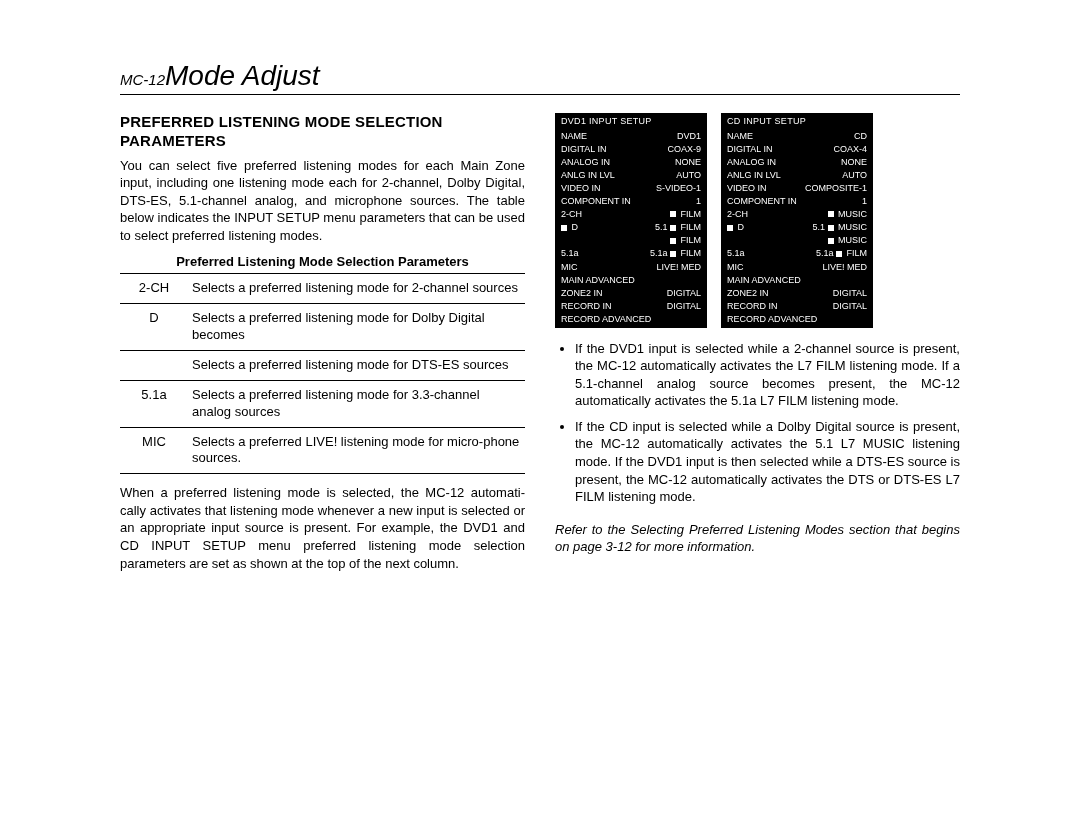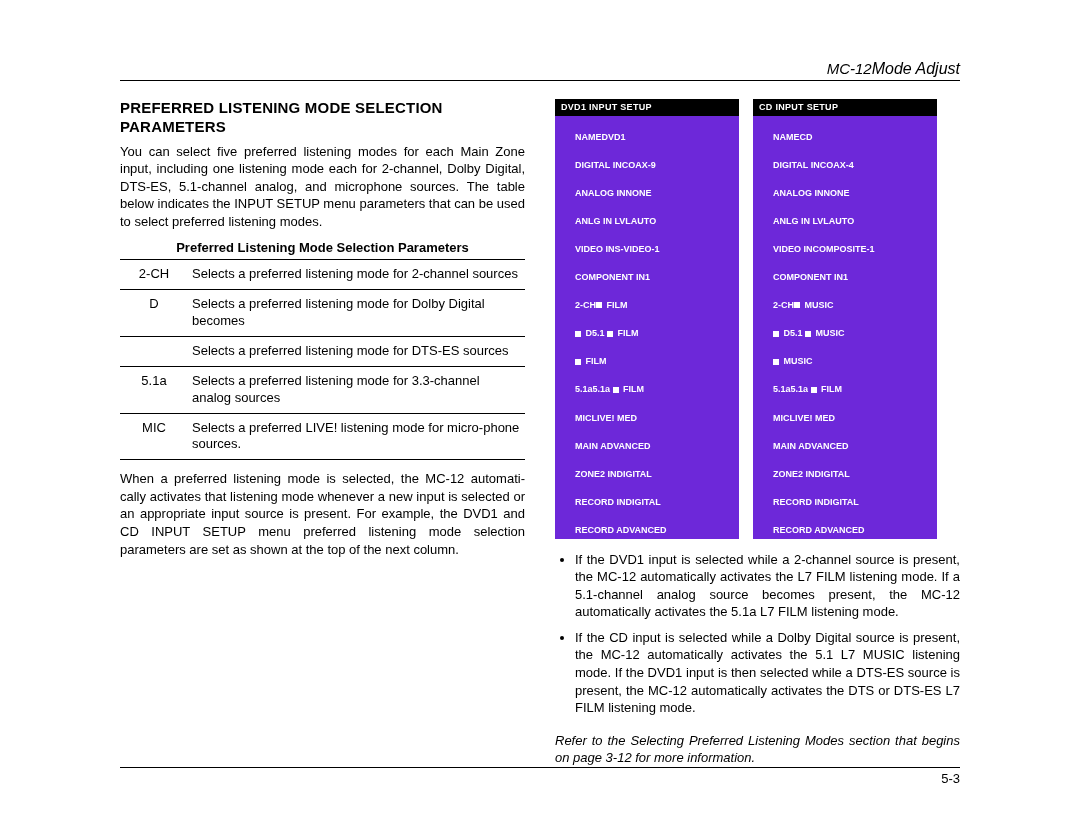--- a/index.html
+++ b/index.html
@@ -20,7 +20,7 @@
   }
   .header-row {
     display: flex;
-    justify-content: flex-end;
+    justify-content: flex-start;
     align-items: baseline;
     border-bottom: 1px solid #000;
     padding-bottom: 2px;

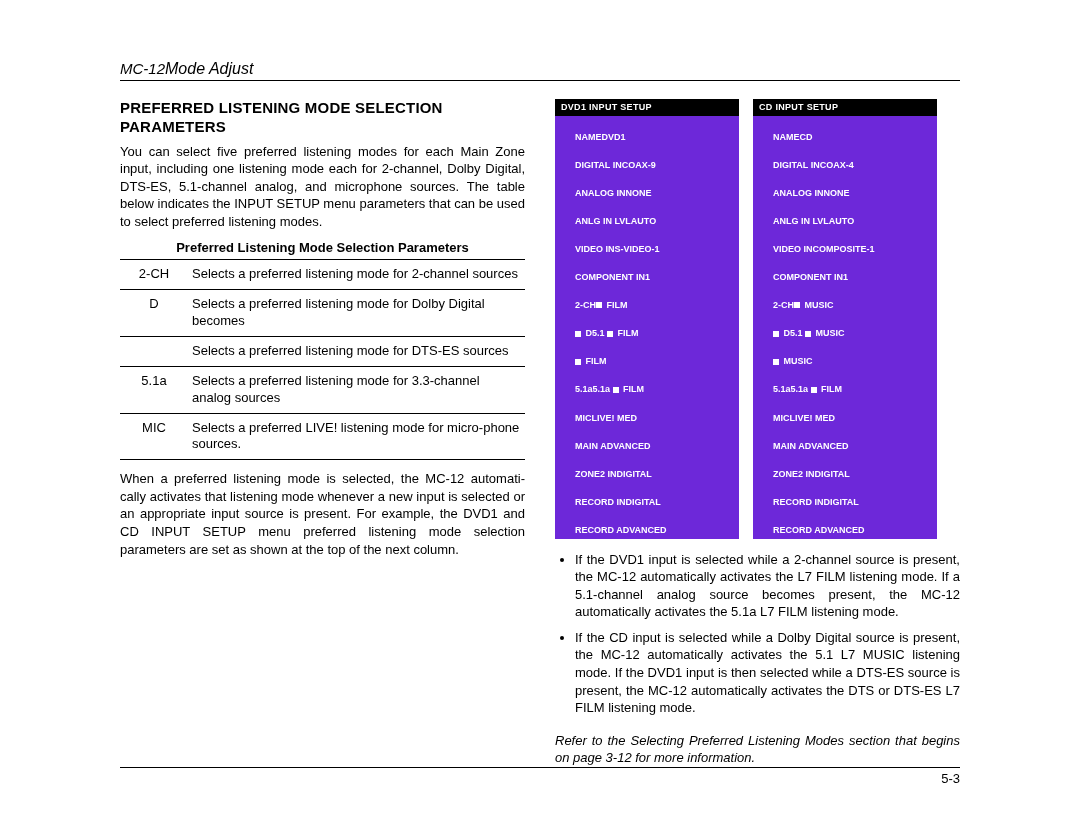--- a/index.html
+++ b/index.html
@@ -32,7 +32,7 @@
   }
   .hdr-right {
     font-style: italic;
-    font-size: 16px;
+    font-size: 28px;
   }
   .columns {
     display: flex;

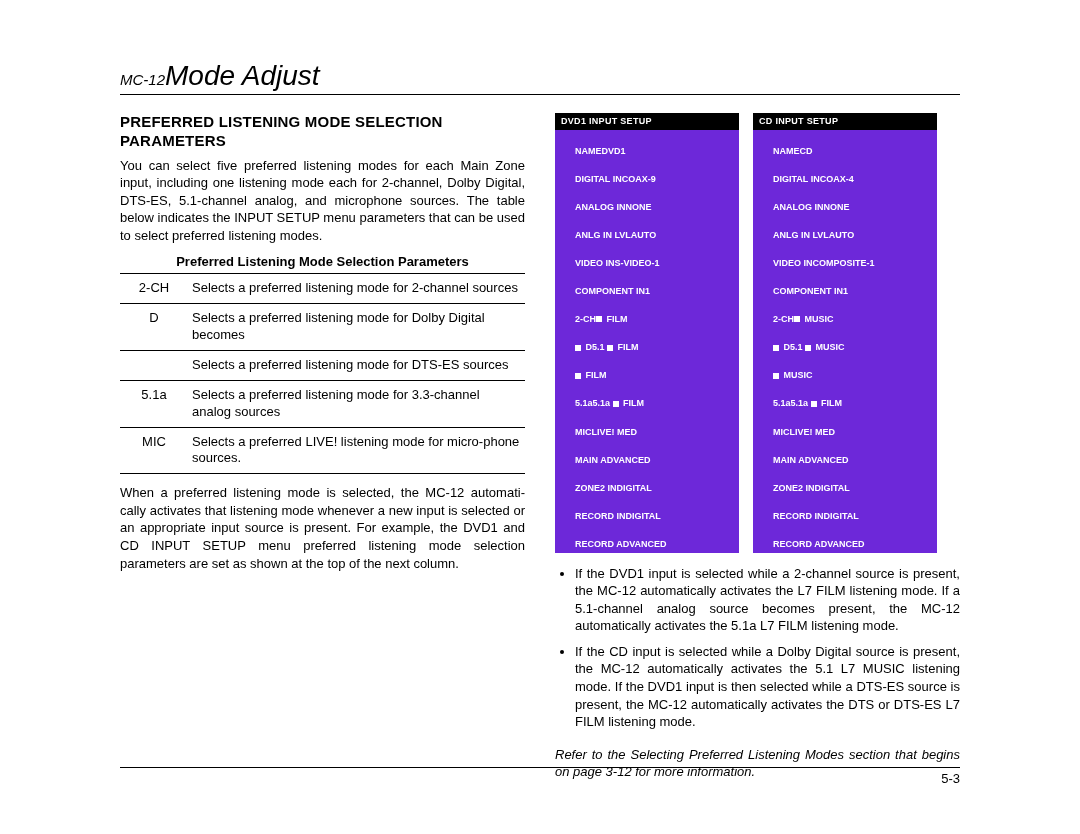--- a/index.html
+++ b/index.html
@@ -86,12 +86,12 @@
     margin-bottom: 12px;
   }
   .menu {
-    background: #6d28d9;
+    background: #000000;
     color: #fff;
     font-family: Arial, sans-serif;
-    font-weight: 700;
+    font-weight: 400;
     font-size: 9px;
-    width: 184px;
+    width: 152px;
     line-height: 1.45;
     padding-bottom: 2px;
   }

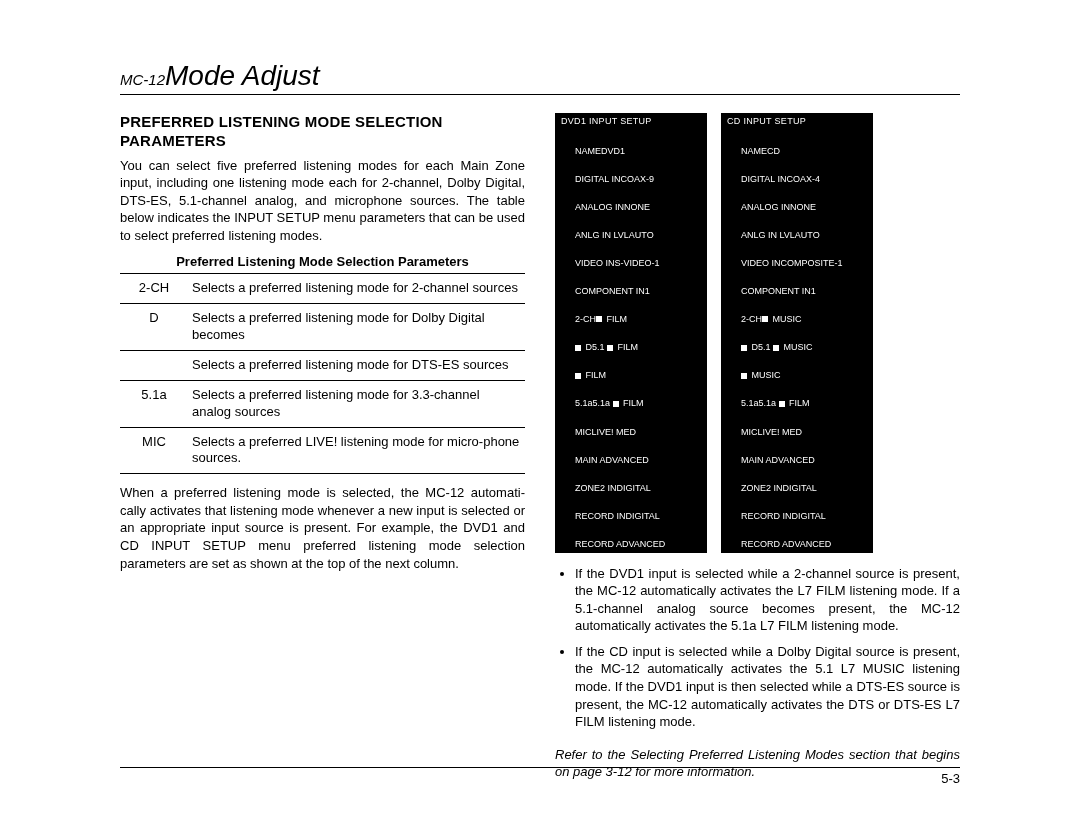--- a/index.html
+++ b/index.html
@@ -104,9 +104,9 @@
   }
   .menu-row {
     display: flex;
-    padding: 0 20px;
+    justify-content: space-between;
+    padding: 0 6px;
     white-space: nowrap;
-    margin-top: 15px;
   }
   .menu-row .l { }
   .menu-row .r { text-align: right; }

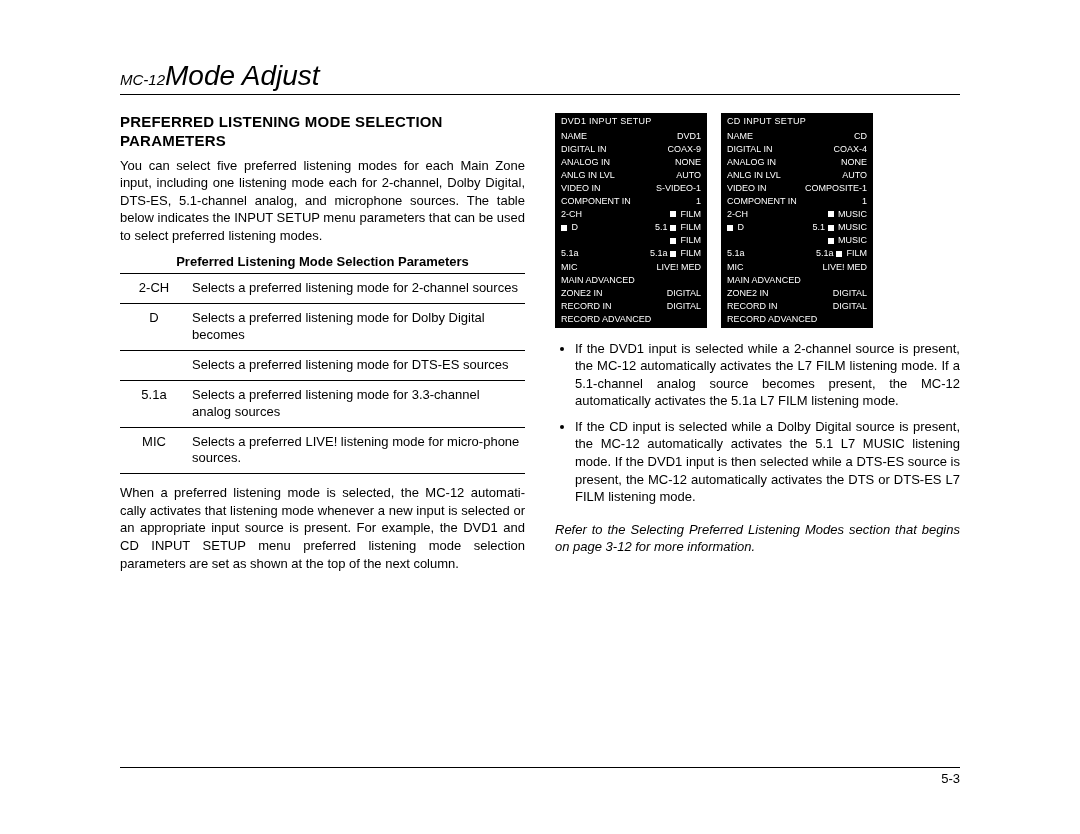--- a/index.html
+++ b/index.html
@@ -330,9 +330,6 @@
     </div>
   </div>
 
-  <div class="footer">
-    <span>5-3</span>
-  </div>
 </div>
 
 </body></html>

